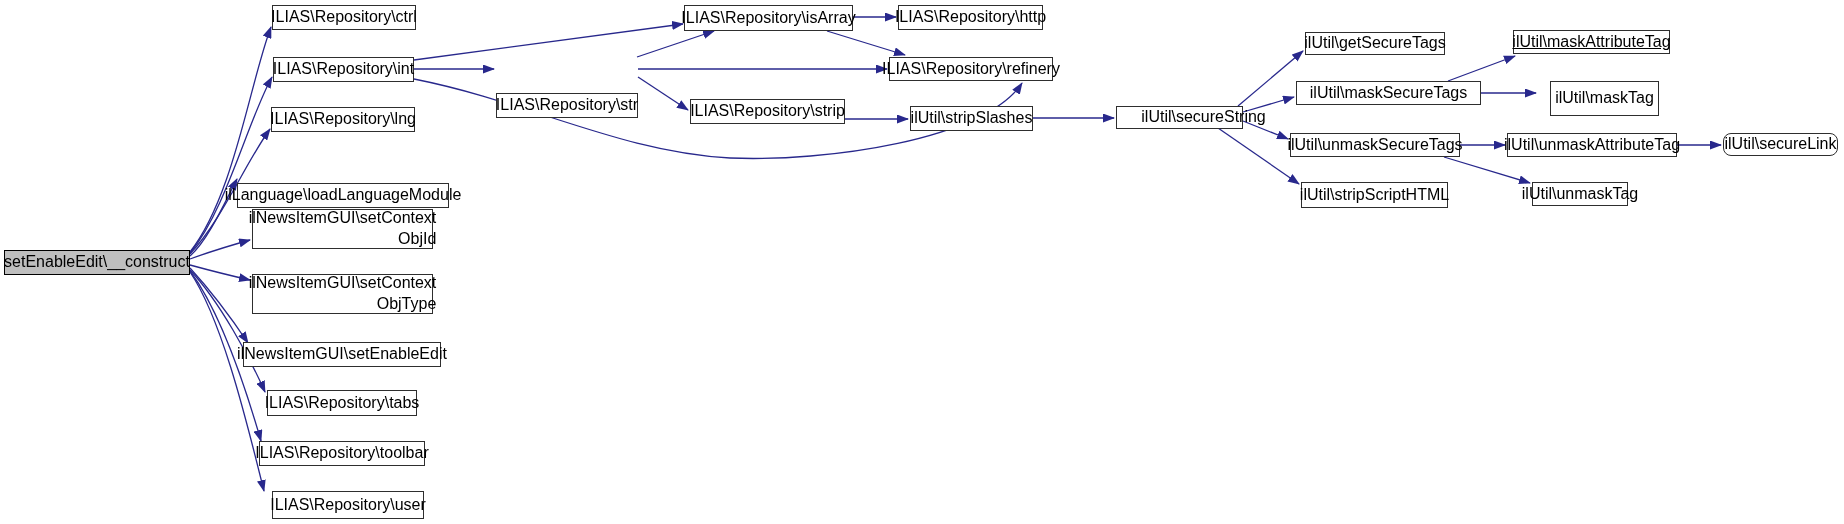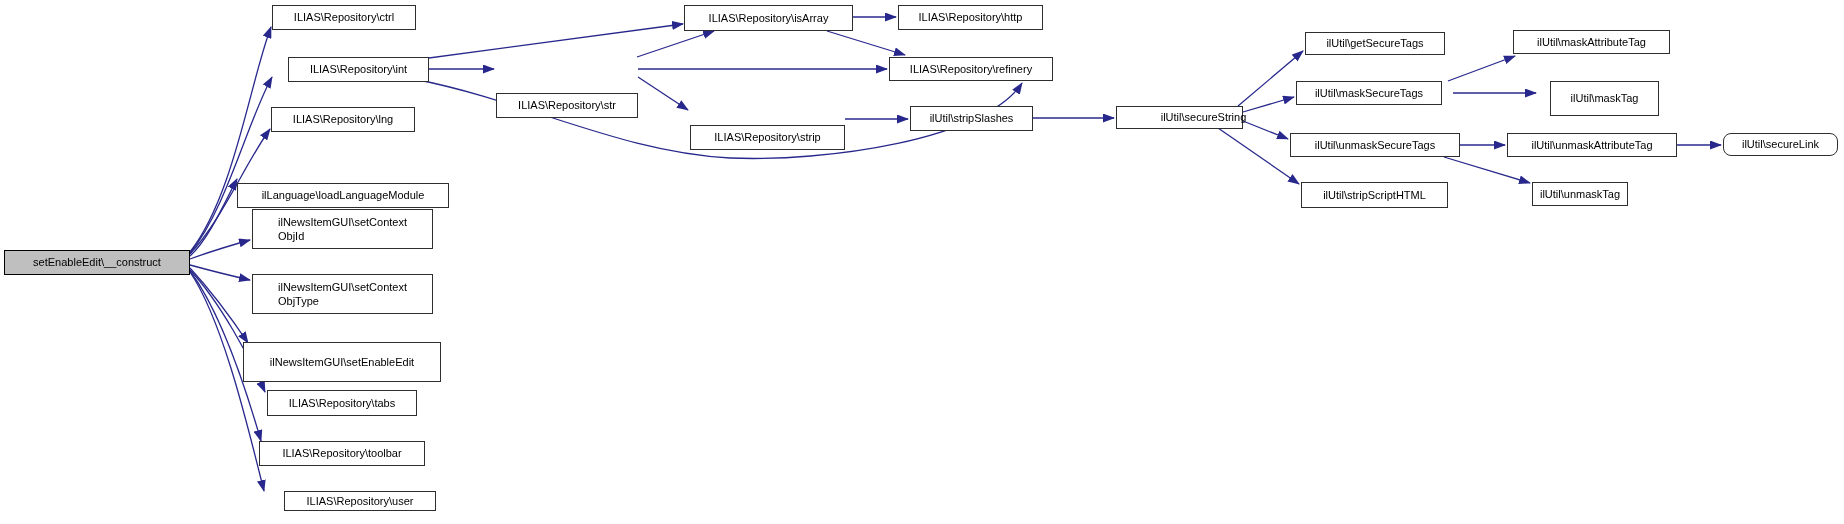--- a/index.html
+++ b/index.html
@@ -18,7 +18,7 @@
     border:1.2px solid var(--node-border,#2e2e2e);
     color:var(--text,#000000);
     display:flex;align-items:center;justify-content:center;
-    text-align:left;font-size:11px;line-height:1.3;
+    text-align:right;font-size:16px;line-height:1.3;
     white-space:pre-line;cursor:pointer;
   }
   .node.root{

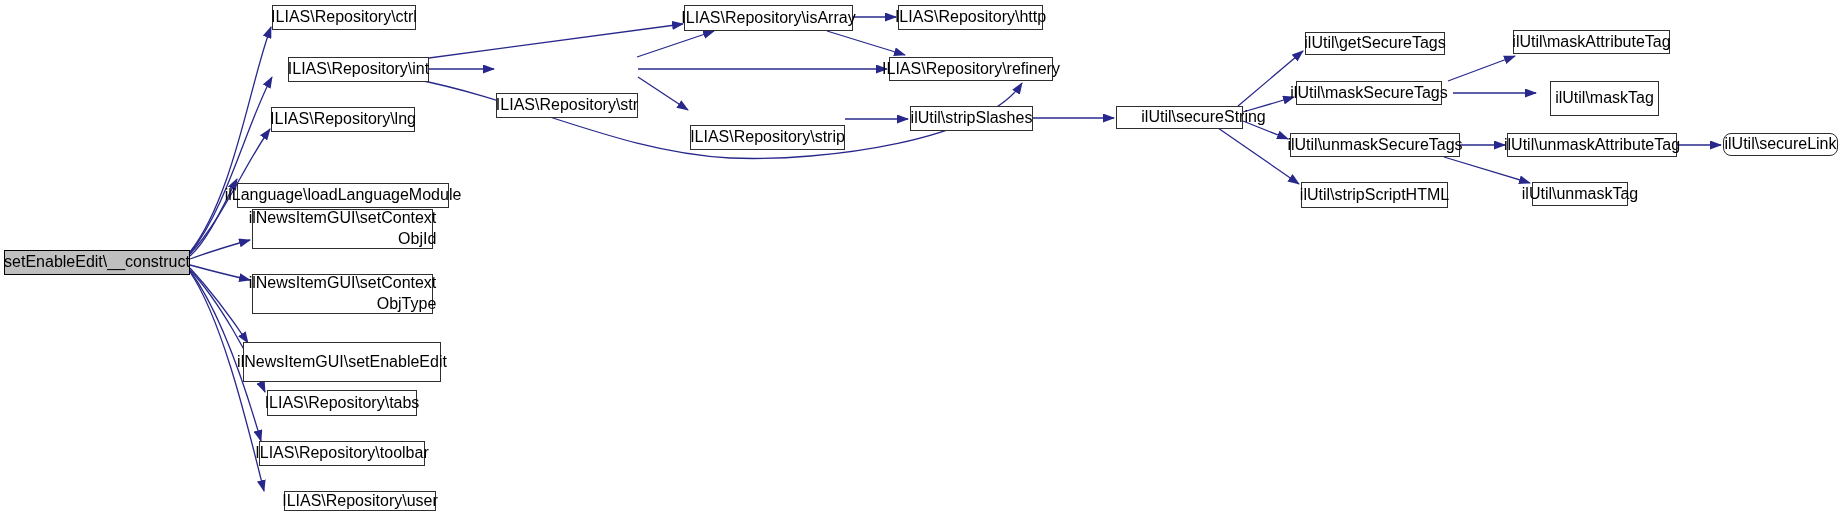--- a/index.html
+++ b/index.html
@@ -94,7 +94,7 @@
       <div class="node" style="left: 1296px; top: 81px; width: 146px; height: 24px;">ilUtil\maskSecureTags</div>
       <div class="node" style="left: 1290px; top: 133px; width: 170px; height: 24px;">ilUtil\unmaskSecureTags</div>
       <div class="node" style="left: 1301px; top: 182px; width: 147px; height: 26px;">ilUtil\stripScriptHTML</div>
-      <div class="node" style="left: 1513px; top: 30px; width: 157px; height: 24px;">ilUtil\maskAttributeTag</div>
+      <div class="node" style="left: 1513px; top: 30px; width: 157px; height: 24px; text-decoration: underline;">ilUtil\maskAttributeTag</div>
       <div class="node" style="left: 1538px; top: 81px; width: 109px; height: 35px; margin-left: 12px;">ilUtil\maskTag</div>
       <div class="node" style="left: 1507px; top: 133px; width: 170px; height: 24px;">ilUtil\unmaskAttributeTag</div>
       <div class="node" style="left: 1532px; top: 182px; width: 96px; height: 24px;">ilUtil\unmaskTag</div>

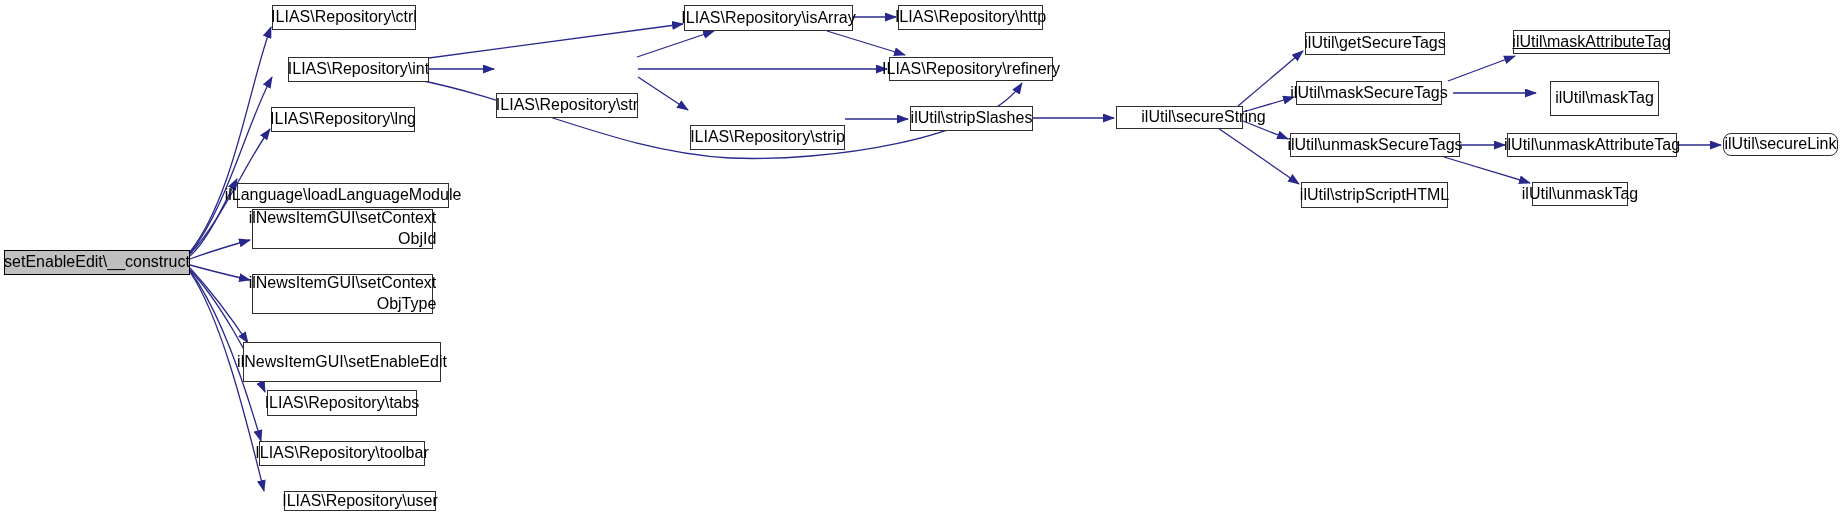--- a/index.html
+++ b/index.html
@@ -72,7 +72,7 @@
   <div id="nodes">
       <div class="node root" style="left: 4px; top: 250px; width: 186px; height: 25px;">setEnableEdit\__construct</div>
       <div class="node" style="left: 272px; top: 5px; width: 144px; height: 25px;">ILIAS\Repository\ctrl</div>
-      <div class="node" style="left: 288px; top: 57px; width: 141px; height: 25px;">ILIAS\Repository\int</div>
+      <div class="node" style="left: 273px; top: 57px; width: 141px; height: 25px;">ILIAS\Repository\int</div>
       <div class="node" style="left: 271px; top: 107px; width: 144px; height: 25px;">ILIAS\Repository\lng</div>
       <div class="node" style="left: 237px; top: 159px; width: 212px; height: 25px; margin-top: 24px;">ilLanguage\loadLanguageModule</div>
       <div class="node" style="left: 252px; top: 209px; width: 181px; height: 40px;">ilNewsItemGUI\setContext

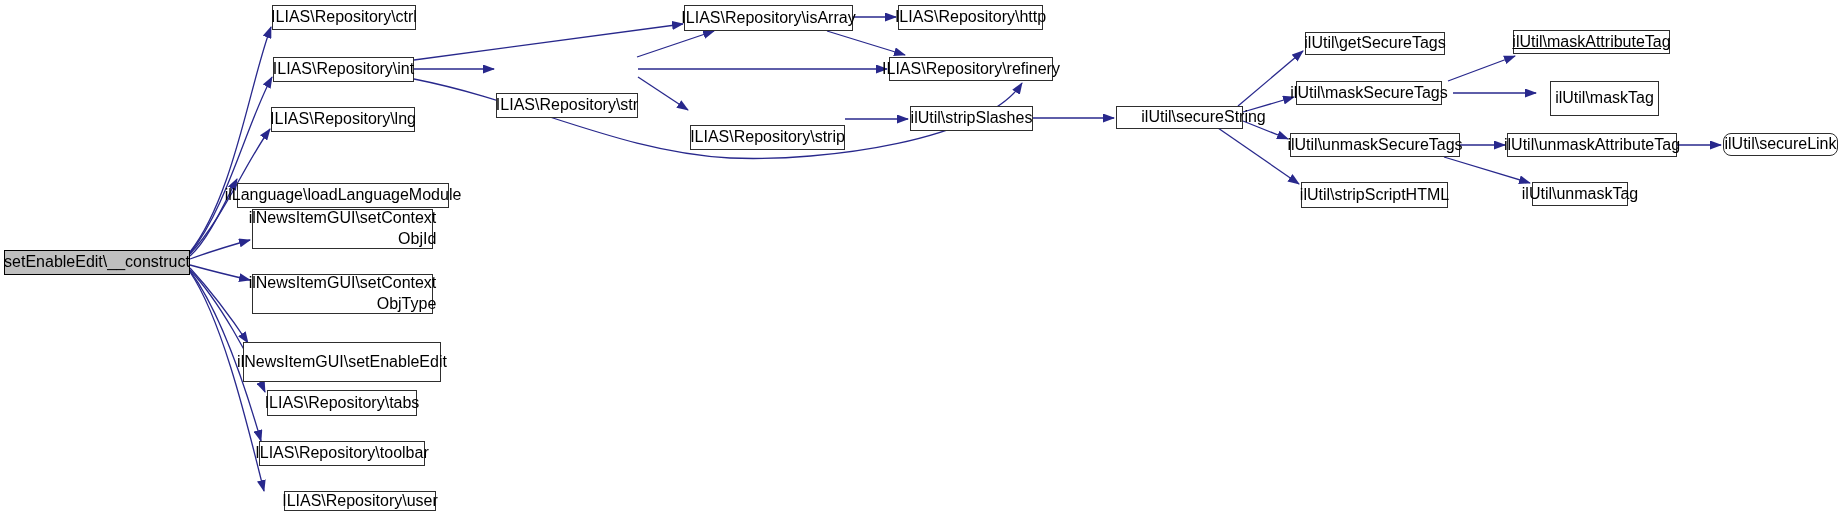--- a/index.html
+++ b/index.html
@@ -91,7 +91,7 @@
       <div class="node" style="left: 910px; top: 106px; width: 123px; height: 25px;">ilUtil\stripSlashes</div>
       <div class="node" style="left: 1116px; top: 106px; width: 127px; height: 23px; padding-left: 48px;">ilUtil\secureString</div>
       <div class="node" style="left: 1305px; top: 32px; width: 140px; height: 23px;">ilUtil\getSecureTags</div>
-      <div class="node" style="left: 1296px; top: 81px; width: 146px; height: 24px;">ilUtil\maskSecureTags</div>
+      <div class="node" style="left: 1296px; top: 81px; width: 185px; height: 24px;">ilUtil\maskSecureTags</div>
       <div class="node" style="left: 1290px; top: 133px; width: 170px; height: 24px;">ilUtil\unmaskSecureTags</div>
       <div class="node" style="left: 1301px; top: 182px; width: 147px; height: 26px;">ilUtil\stripScriptHTML</div>
       <div class="node" style="left: 1513px; top: 30px; width: 157px; height: 24px; text-decoration: underline;">ilUtil\maskAttributeTag</div>

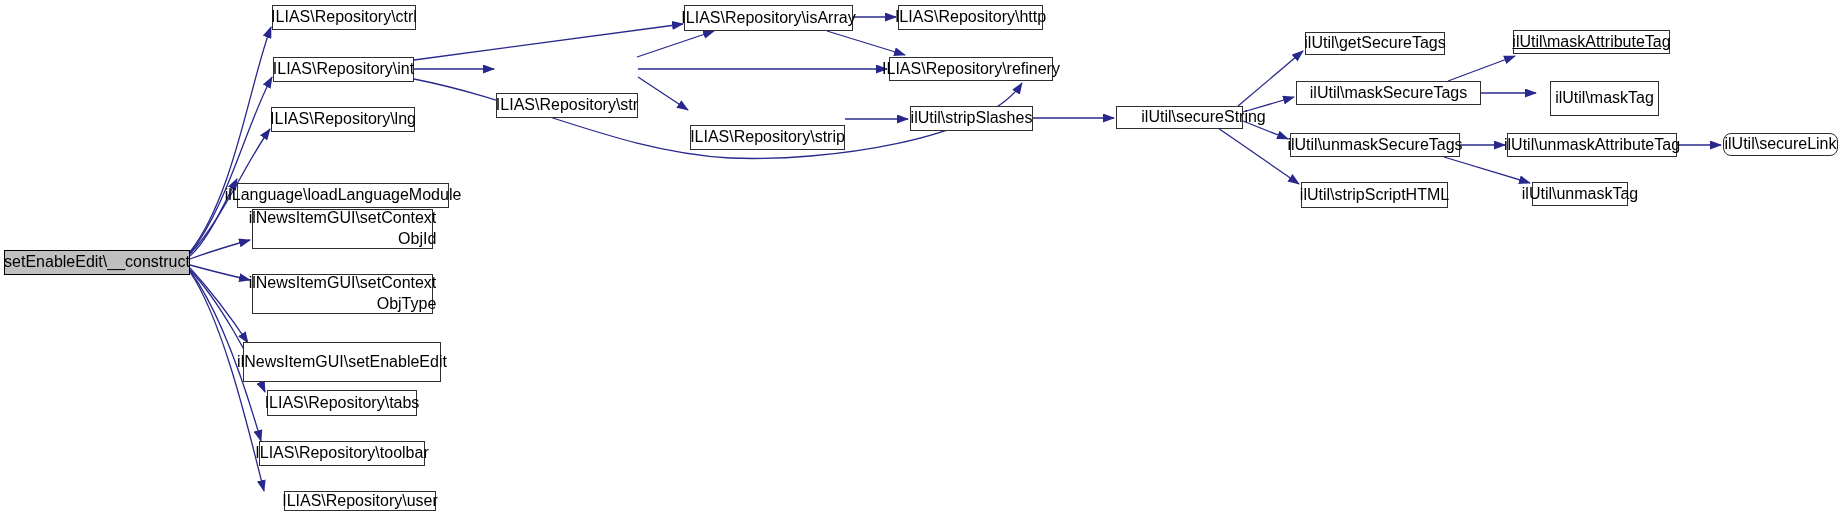--- a/index.html
+++ b/index.html
@@ -85,7 +85,7 @@
       <div class="node" style="left: 284px; top: 491px; width: 152px; height: 20px;">ILIAS\Repository\user</div>
       <div class="node" style="left: 496px; top: 57px; width: 142px; height: 25px; margin-top: 36px;">ILIAS\Repository\str</div>
       <div class="node" style="left: 684px; top: 5px; width: 169px; height: 26px;">ILIAS\Repository\isArray</div>
-      <div class="node" style="left: 690px; top: 125px; width: 155px; height: 25px;">ILIAS\Repository\strip</div>
+      <div class="node" style="left: 690px; top: 99px; width: 155px; height: 25px;">ILIAS\Repository\strip</div>
       <div class="node" style="left: 898px; top: 5px; width: 145px; height: 25px;">ILIAS\Repository\http</div>
       <div class="node" style="left: 889px; top: 57px; width: 164px; height: 24px;">ILIAS\Repository\refinery</div>
       <div class="node" style="left: 910px; top: 106px; width: 123px; height: 25px;">ilUtil\stripSlashes</div>

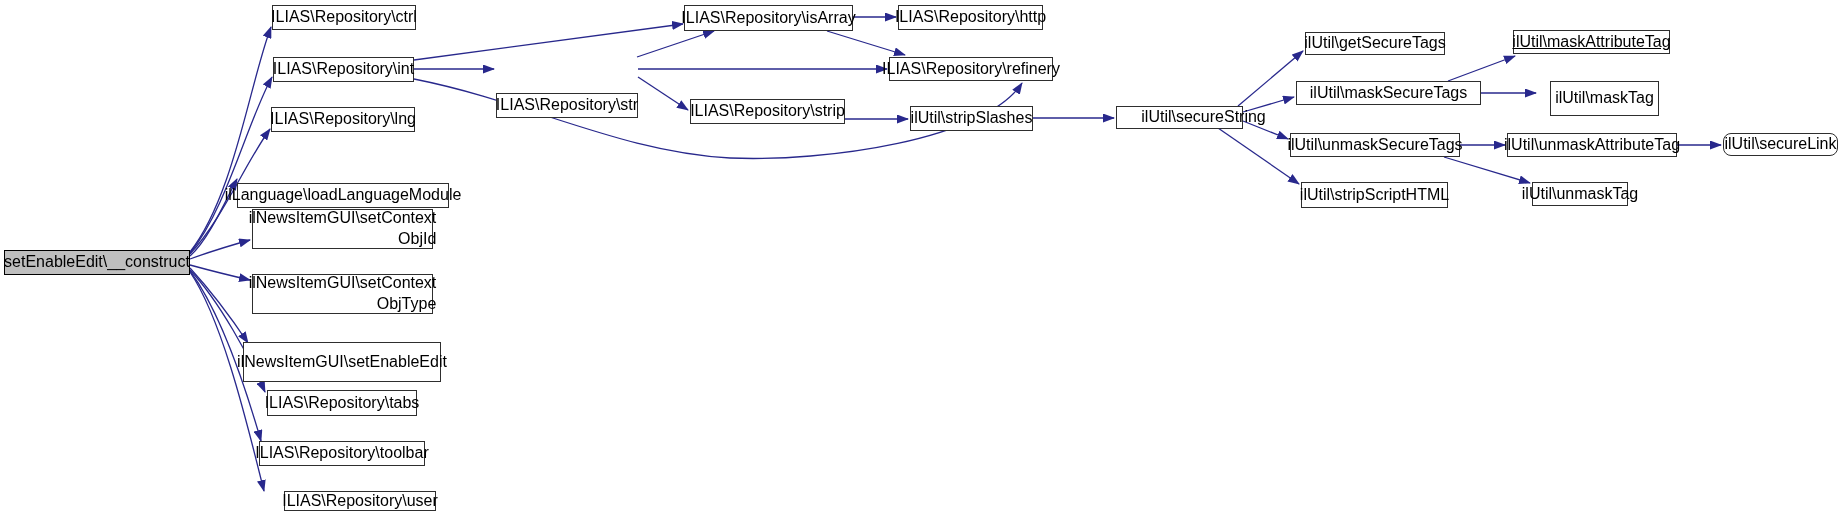--- a/index.html
+++ b/index.html
@@ -79,7 +79,7 @@
 ObjId</div>
       <div class="node" style="left: 252px; top: 274px; width: 181px; height: 40px;">ilNewsItemGUI\setContext
 ObjType</div>
-      <div class="node" style="left: 243px; top: 342px; width: 198px; height: 40px;">ilNewsItemGUI\setEnableEdit</div>
+      <div class="node" style="left: 243px; top: 342px; width: 198px; height: 25px;">ilNewsItemGUI\setEnableEdit</div>
       <div class="node" style="left: 267px; top: 390px; width: 150px; height: 26px;">ILIAS\Repository\tabs</div>
       <div class="node" style="left: 259px; top: 441px; width: 166px; height: 25px;">ILIAS\Repository\toolbar</div>
       <div class="node" style="left: 284px; top: 491px; width: 152px; height: 20px;">ILIAS\Repository\user</div>

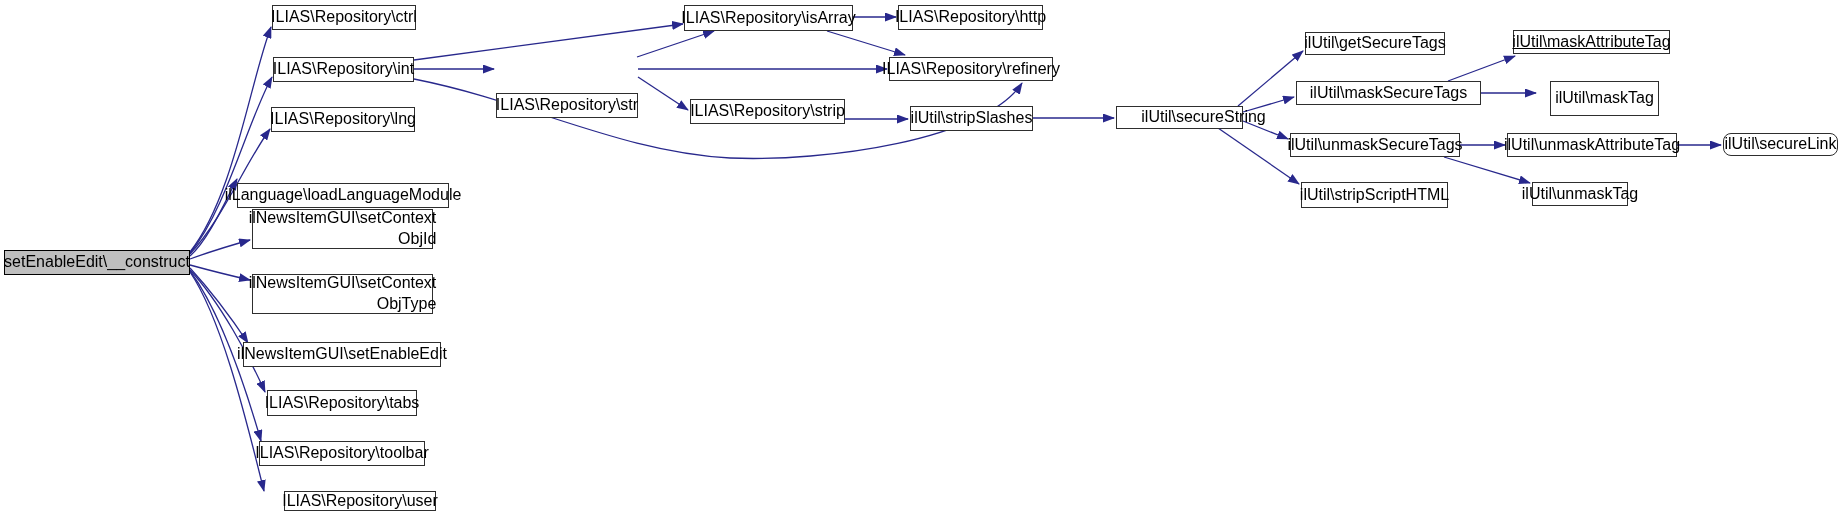--- a/index.html
+++ b/index.html
@@ -82,7 +82,7 @@
       <div class="node" style="left: 243px; top: 342px; width: 198px; height: 25px;">ilNewsItemGUI\setEnableEdit</div>
       <div class="node" style="left: 267px; top: 390px; width: 150px; height: 26px;">ILIAS\Repository\tabs</div>
       <div class="node" style="left: 259px; top: 441px; width: 166px; height: 25px;">ILIAS\Repository\toolbar</div>
-      <div class="node" style="left: 284px; top: 491px; width: 152px; height: 20px;">ILIAS\Repository\user</div>
+      <div class="node" style="left: 272px; top: 491px; width: 152px; height: 28px;">ILIAS\Repository\user</div>
       <div class="node" style="left: 496px; top: 57px; width: 142px; height: 25px; margin-top: 36px;">ILIAS\Repository\str</div>
       <div class="node" style="left: 684px; top: 5px; width: 169px; height: 26px;">ILIAS\Repository\isArray</div>
       <div class="node" style="left: 690px; top: 99px; width: 155px; height: 25px;">ILIAS\Repository\strip</div>

